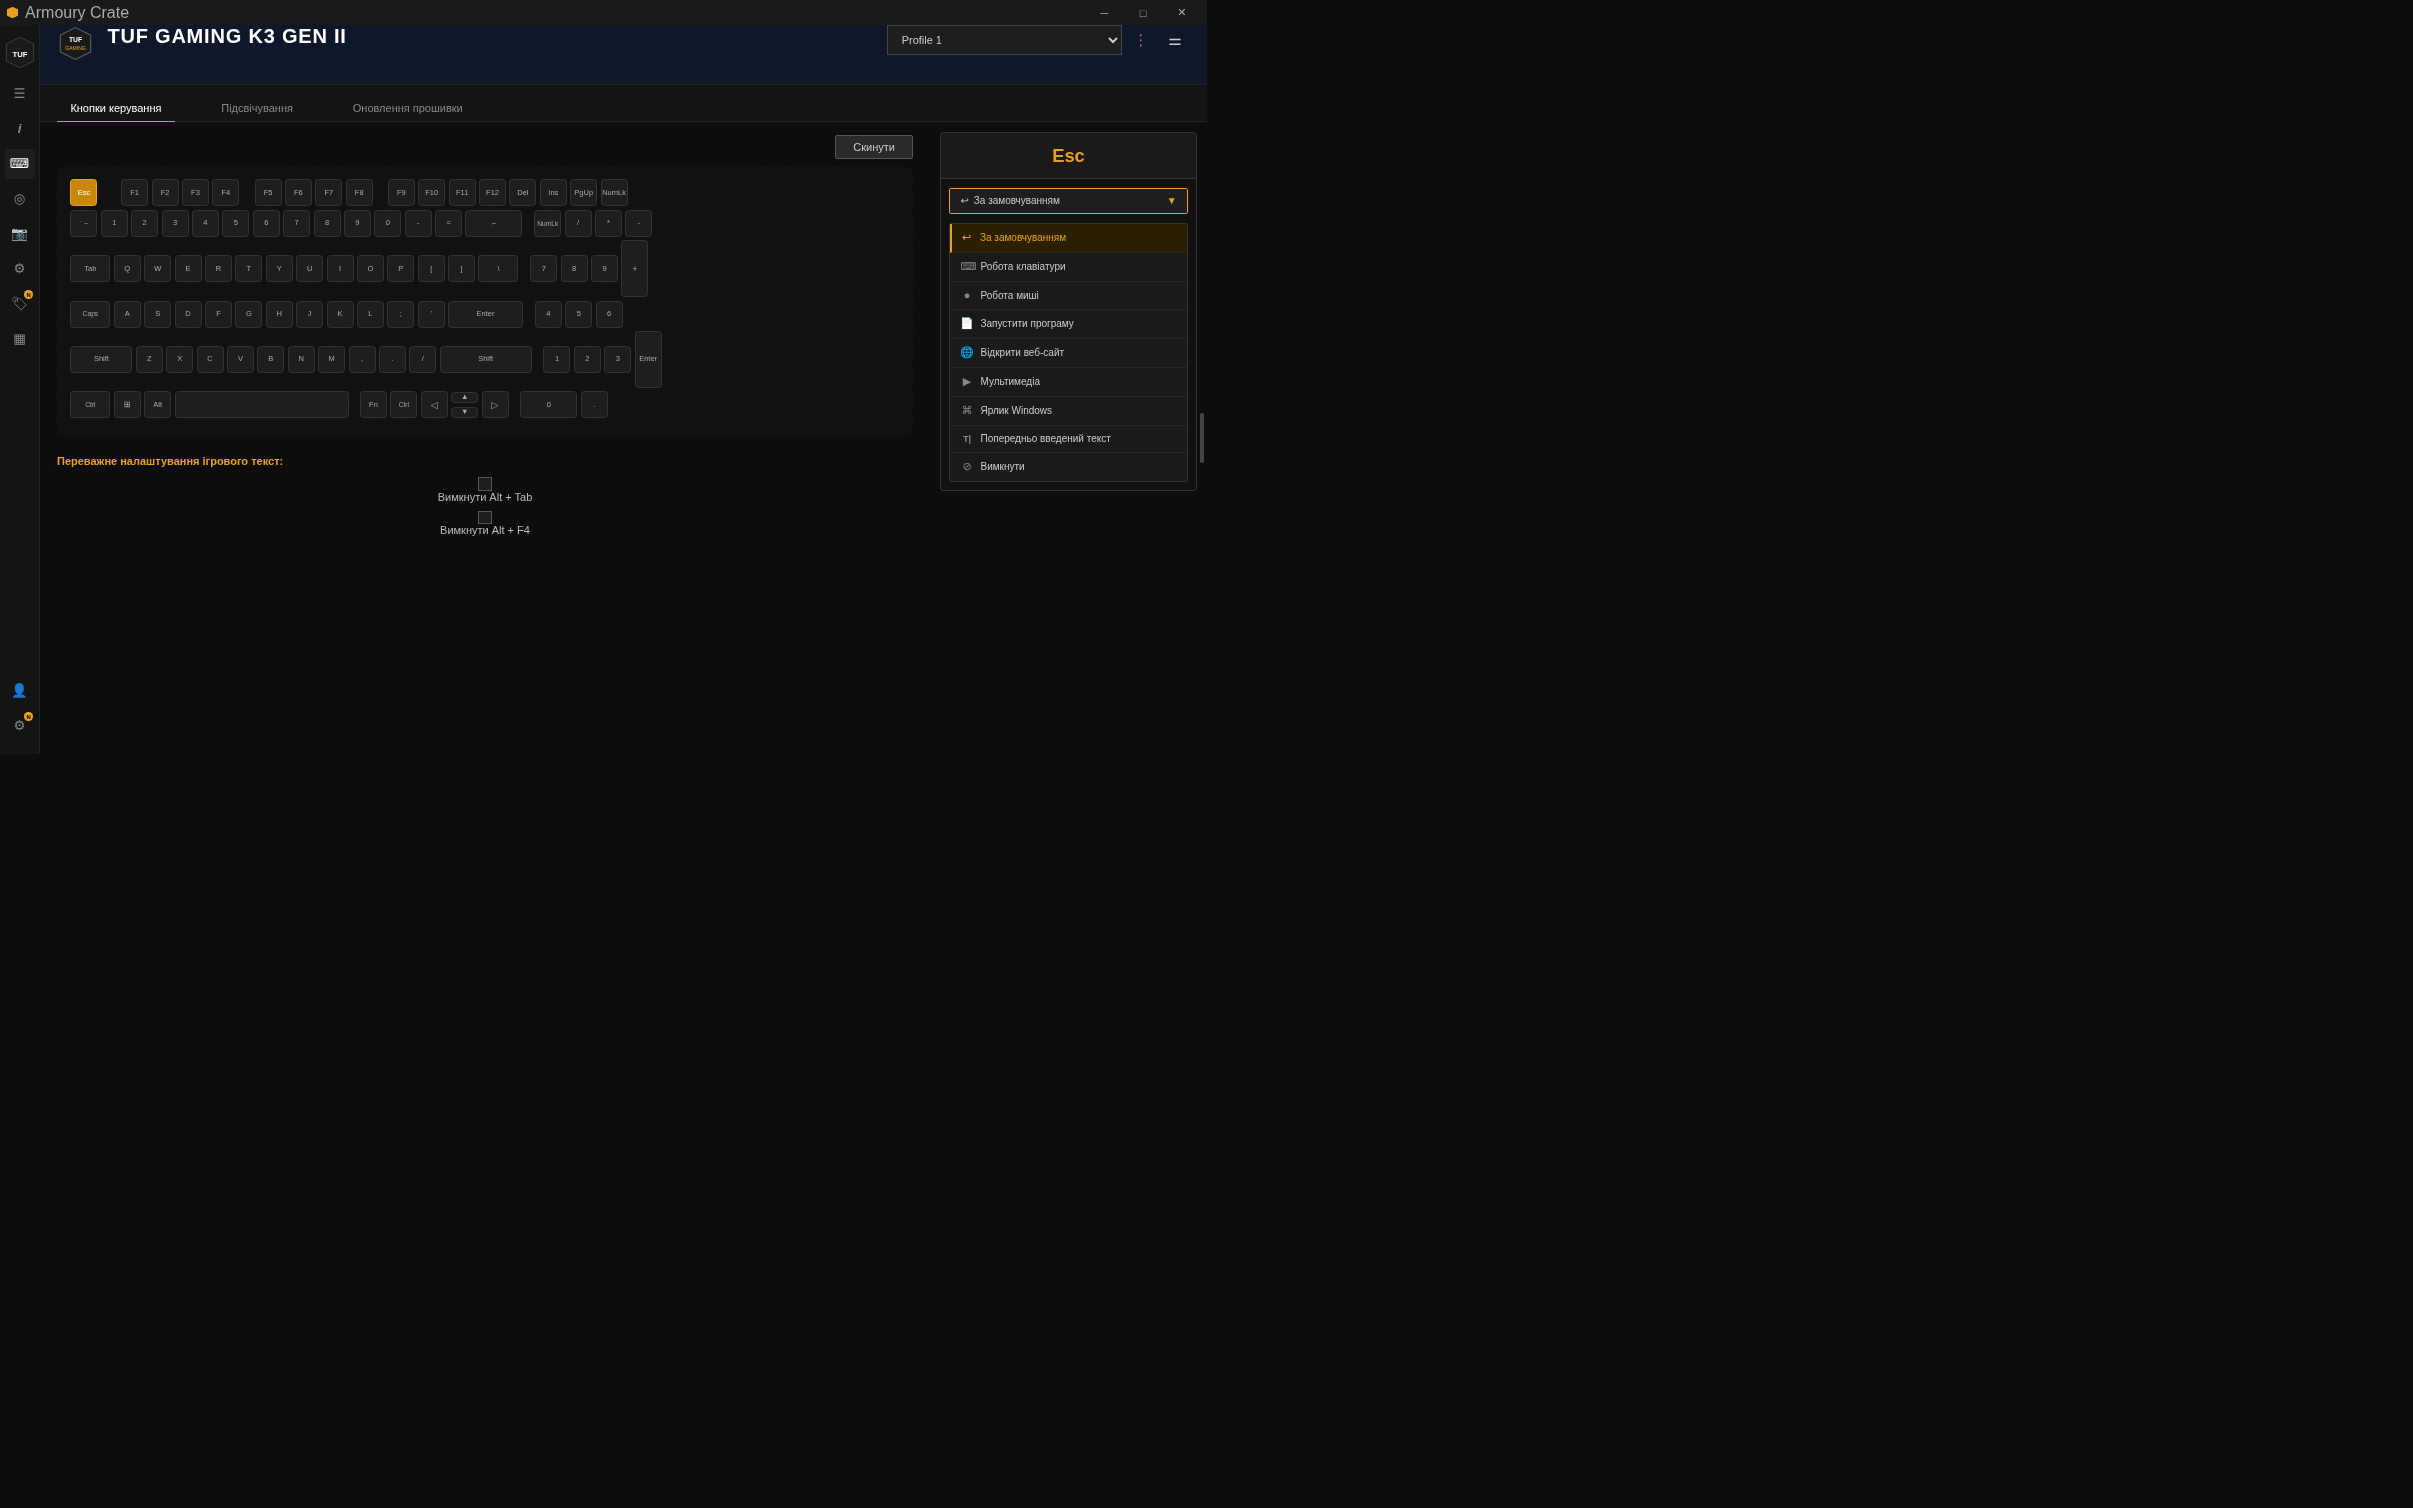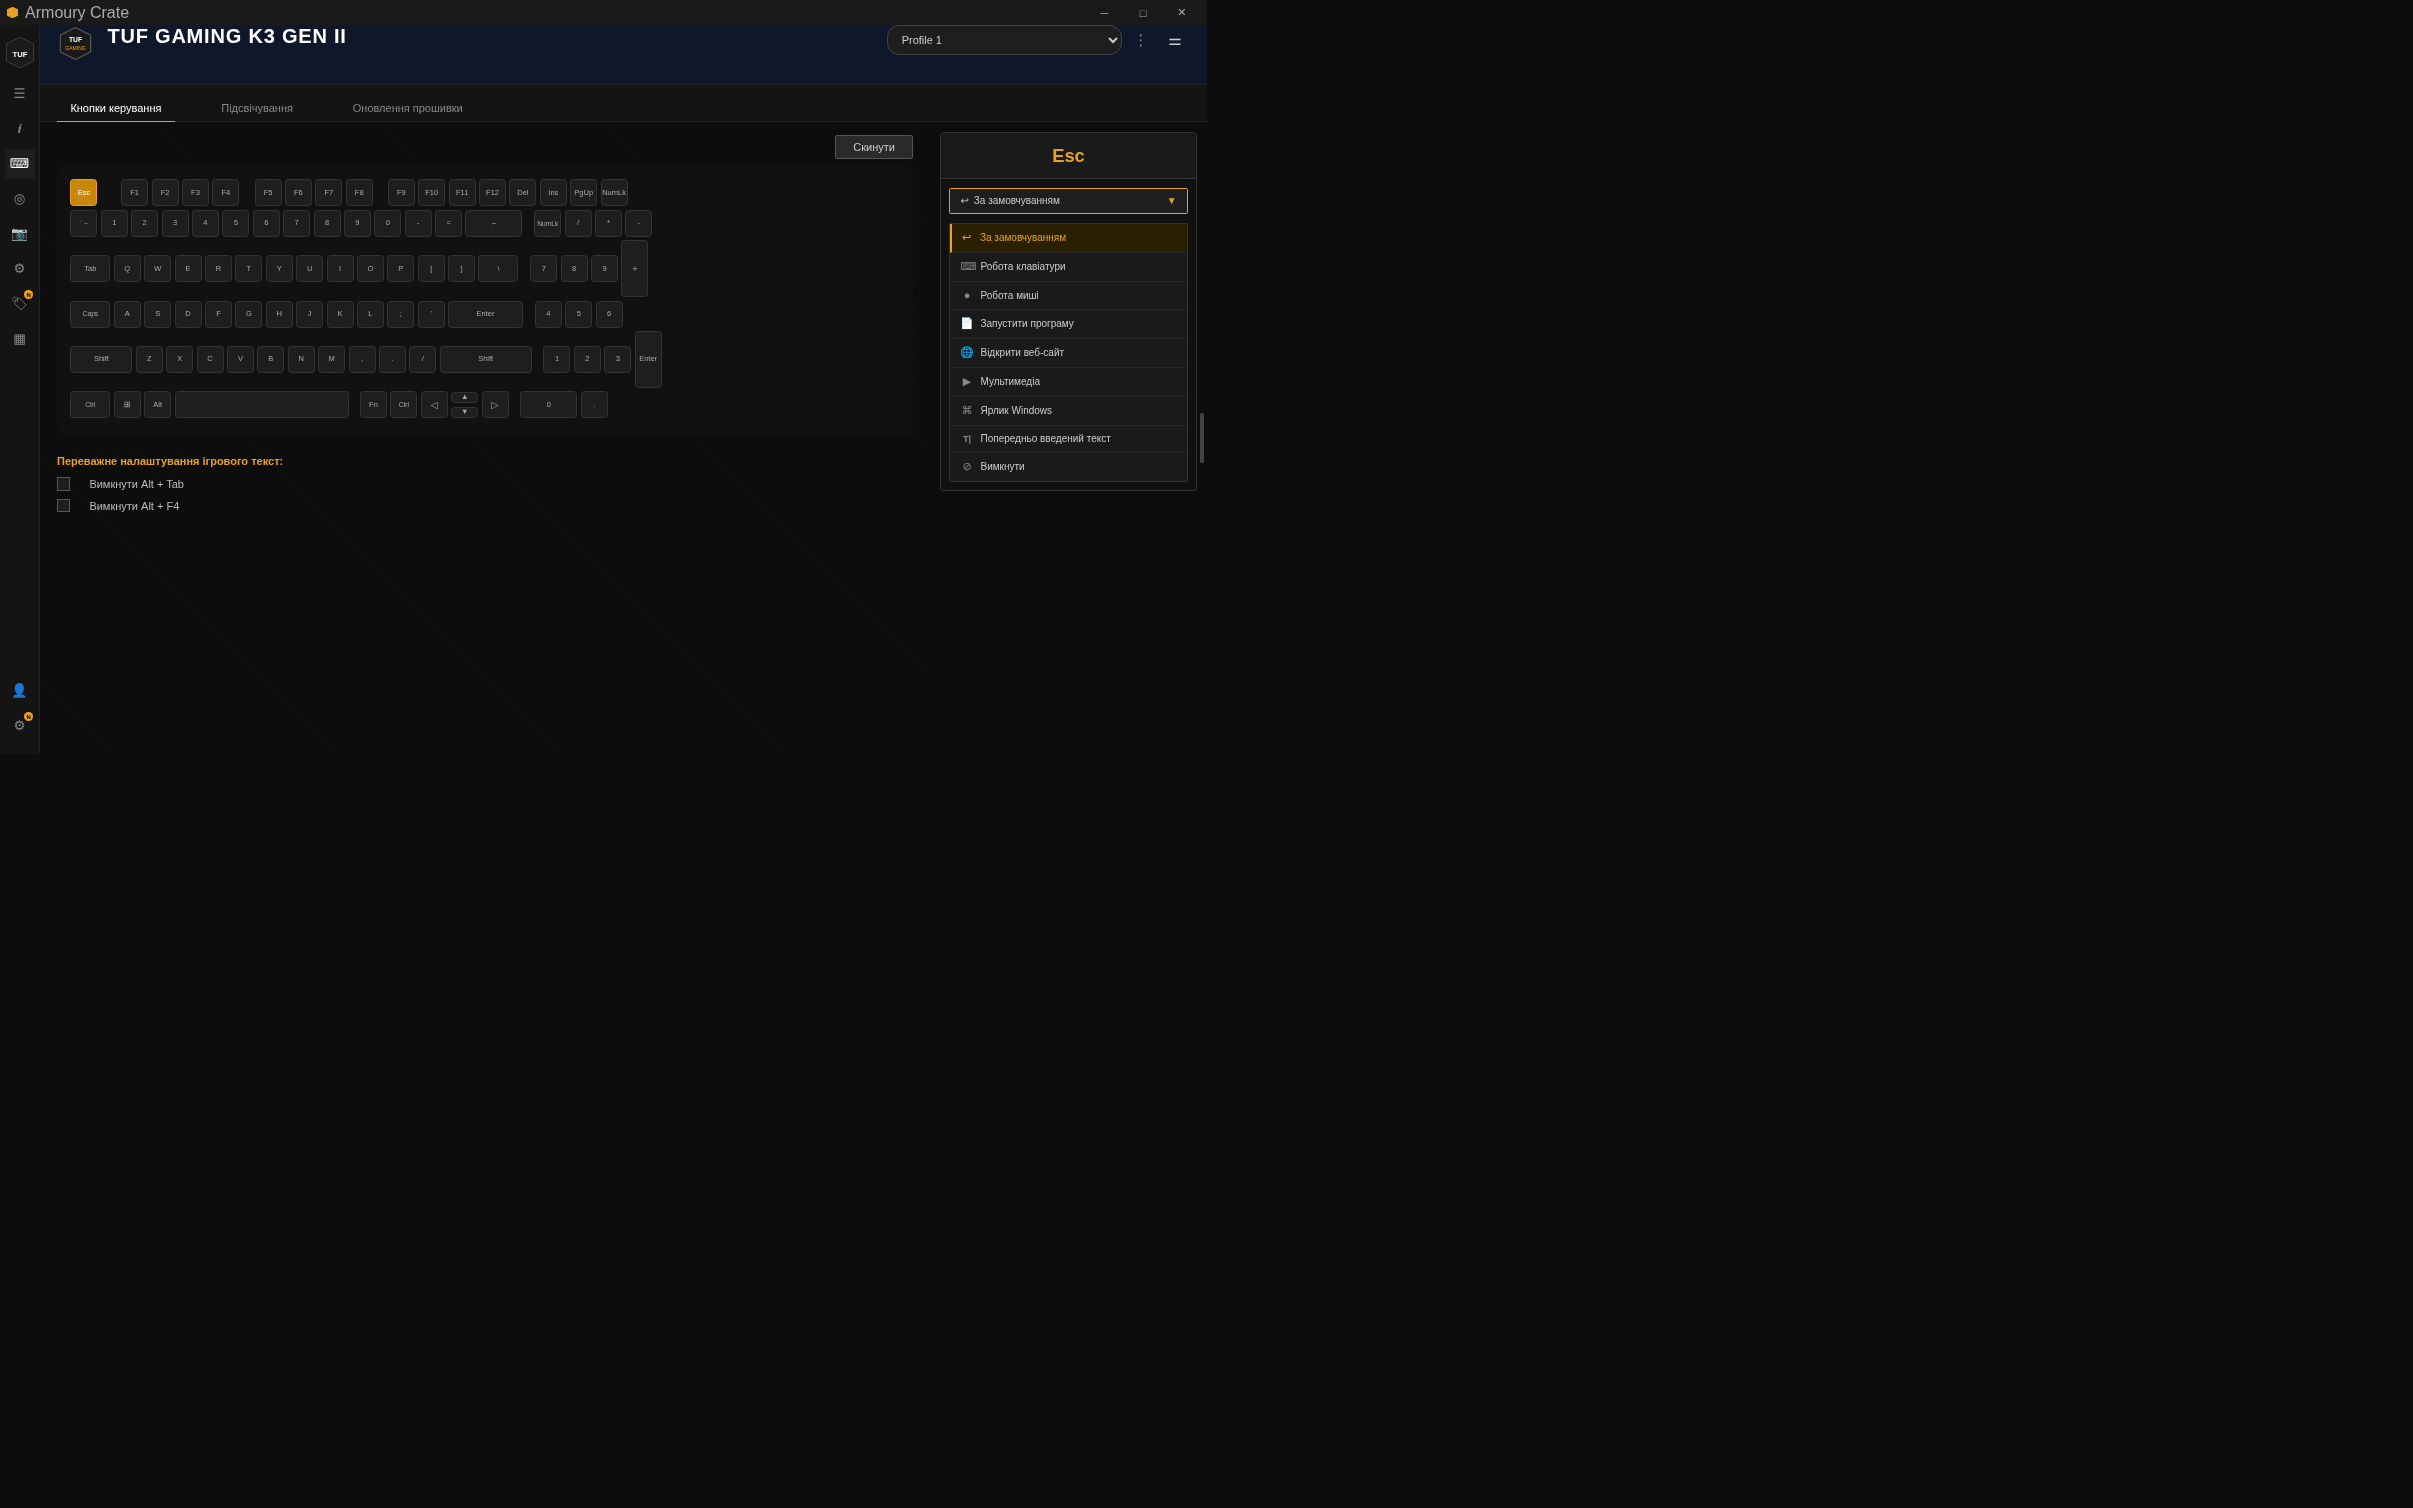--- a/index.html
+++ b/index.html
@@ -161,7 +161,7 @@
       height: 30px;
       background: #1e1e1e;
       border: 0.8px solid #444;
-      border-radius: 12px;
+      border-radius: 0;
       color: #ccc;
       font-size: 11px;
       padding: 0 10px;

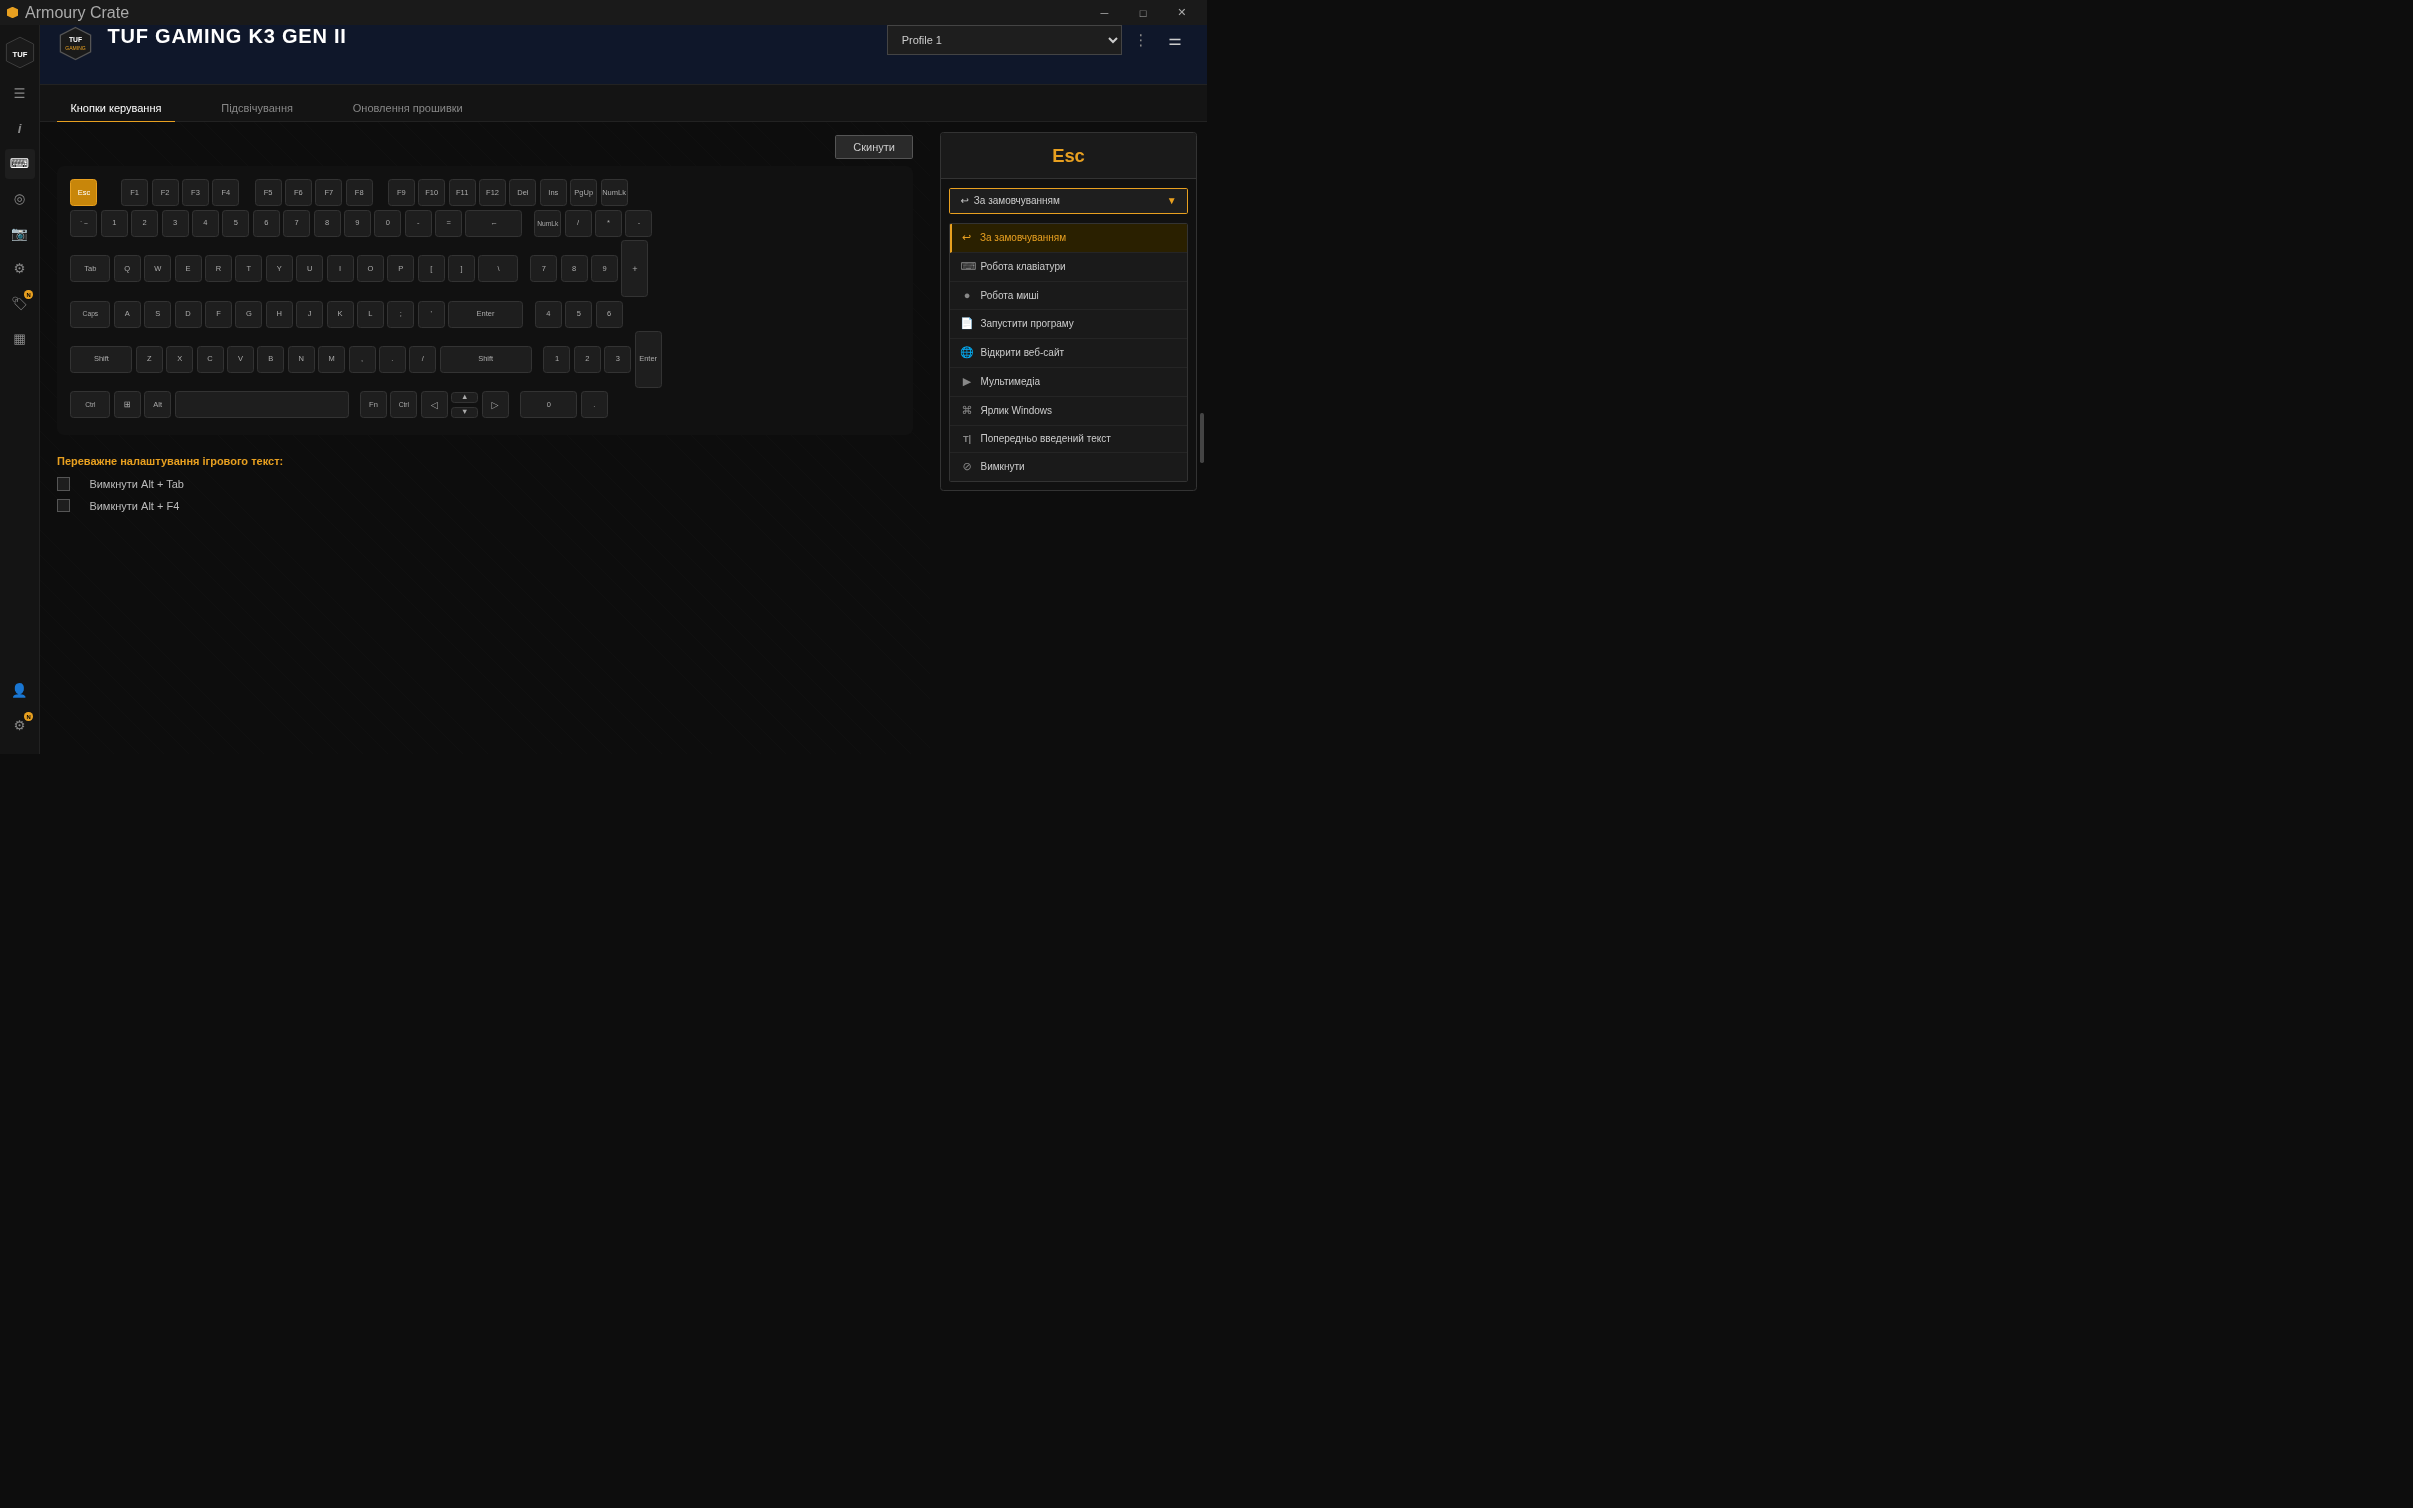--- a/index.html
+++ b/index.html
@@ -302,8 +302,9 @@
     .checkbox-row {
       display: flex;
       align-items: center;
-      gap: 19px;
+      gap: 0;
       margin-bottom: 8.4px;
+      flex-direction: column;
     }
     .checkbox-input {
       width: 13.4px;

